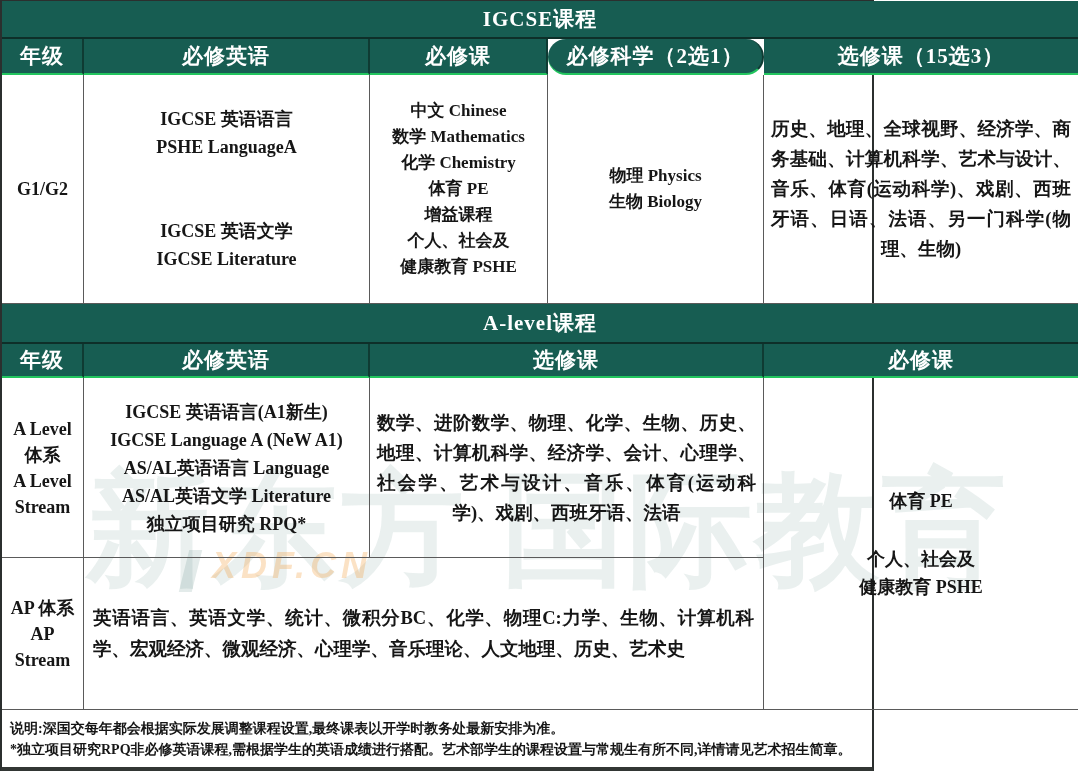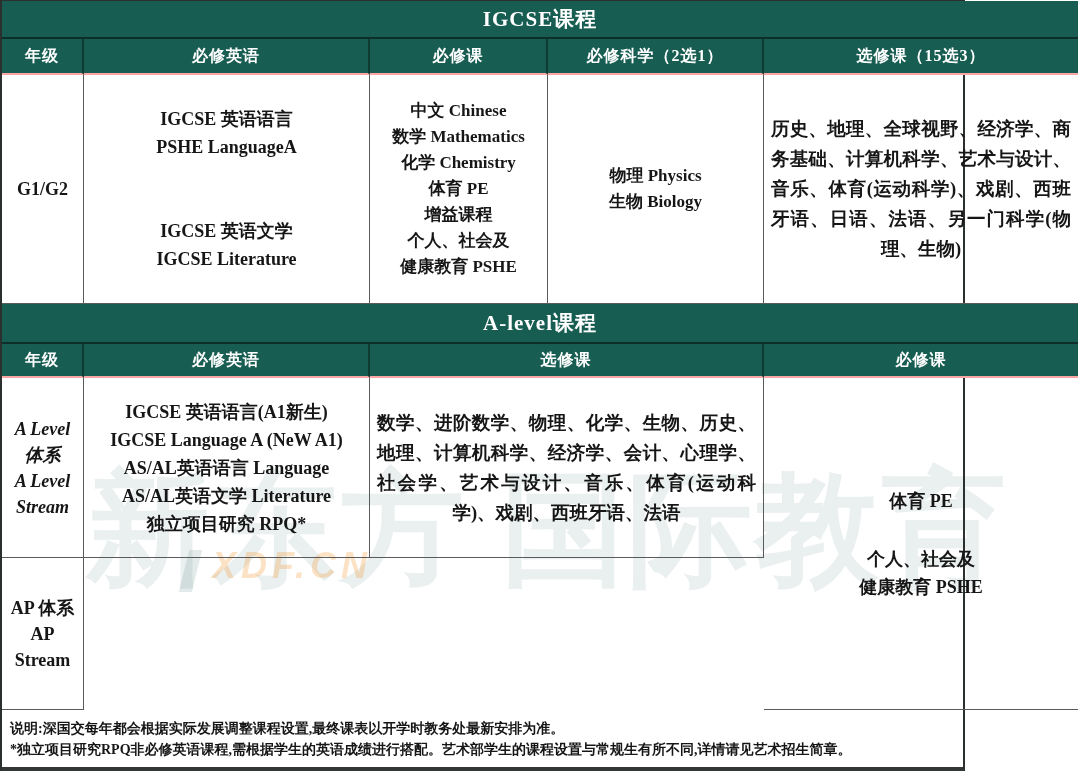--- a/index.html
+++ b/index.html
@@ -38,7 +38,7 @@
   
   .course-table {
     position:absolute; left:0; top:0; z-index:1;
-    width:965px;
+    width:874px;
     display:grid;
     grid-template-columns:82px 286px 178px 216px 314px;
     grid-template-rows:38px 36px 229px 40px 34px 180px 152px 57px;

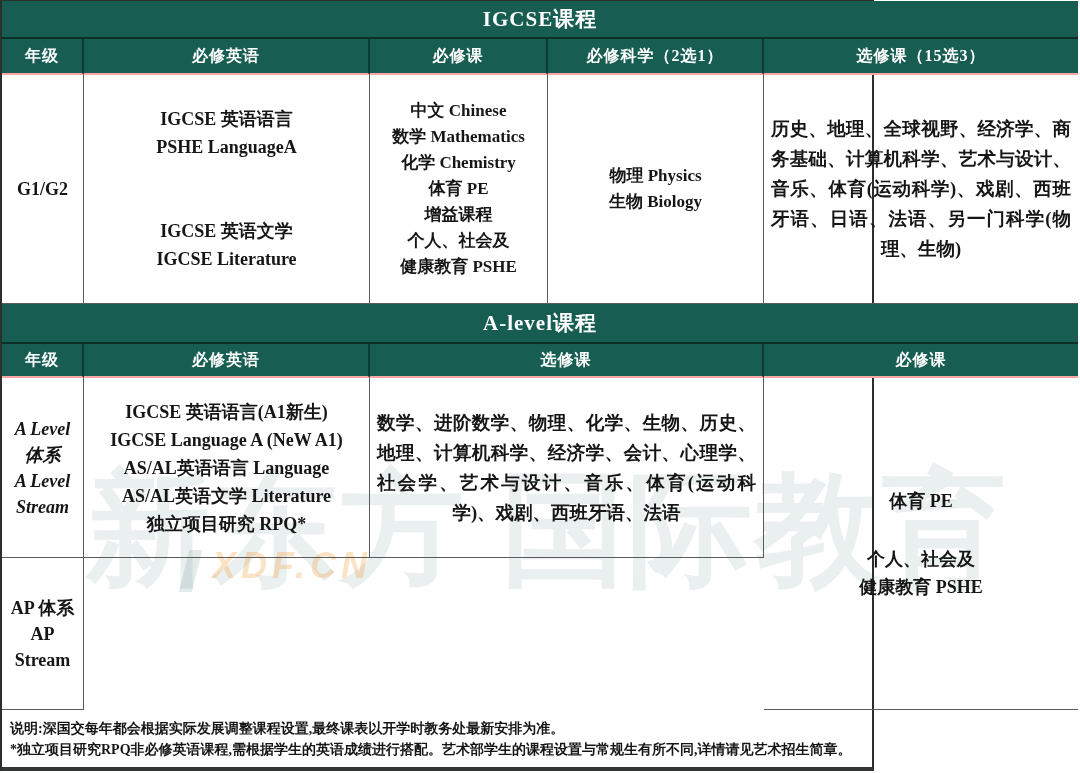--- a/index.html
+++ b/index.html
@@ -71,9 +71,9 @@
   .th {
     background:#175d52;
     color:#ffffff;
-    font-size:16px;
+    font-size:21px;
     border-right:2px solid #0f3b33;
-    border-bottom:2px solid #fca5a5;
+    border-bottom:2px solid #22c55e;
     letter-spacing:1px;
   }
   .th.no-r { border-right:none; }

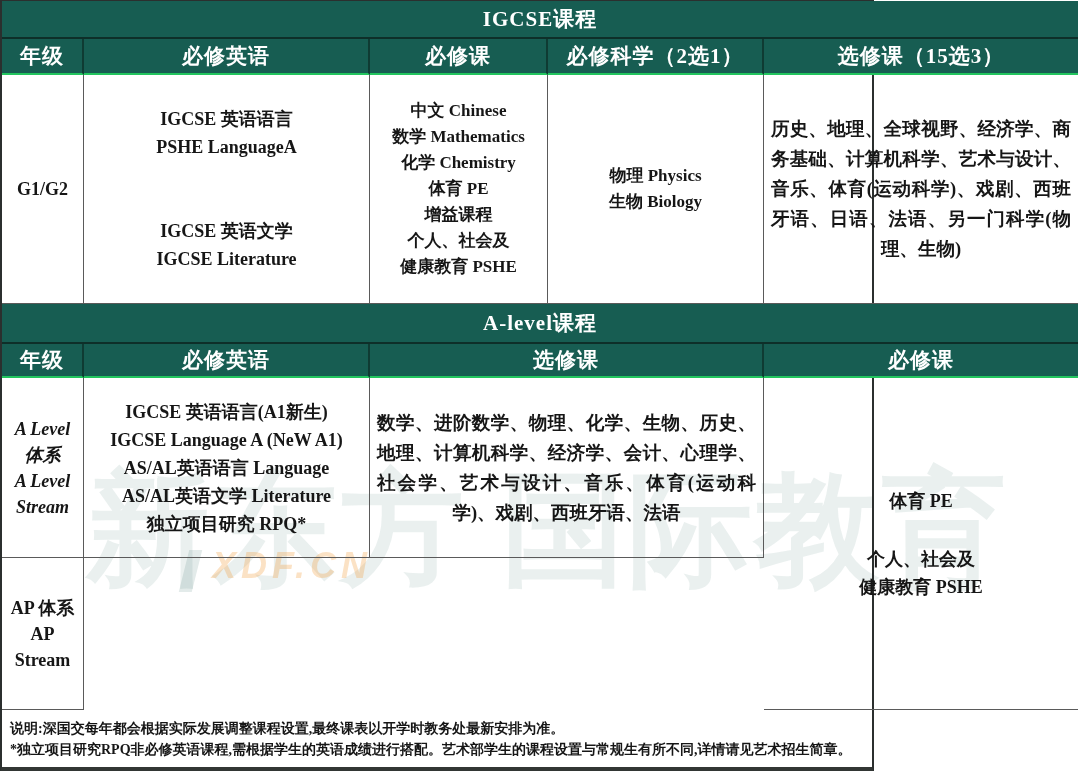--- a/index.html
+++ b/index.html
@@ -119,7 +119,7 @@
     <div class="cell th" style="grid-row:2;grid-column:1;">年级</div>
     <div class="cell th" style="grid-row:2;grid-column:2;">必修英语</div>
     <div class="cell th" style="grid-row:2;grid-column:3;">必修课</div>
-    <div class="cell th" style="grid-row:2;grid-column:4;">必修科学（2选1）</div>
+    <div class="cell th" style="grid-row:2;grid-column:4;border-radius:18px;">必修科学（2选1）</div>
     <div class="cell th no-r" style="grid-row:2;grid-column:5;">选修课（15选3）</div>
 
     <div class="cell grade-cell" style="grid-row:3;grid-column:1;">G1/G2</div>

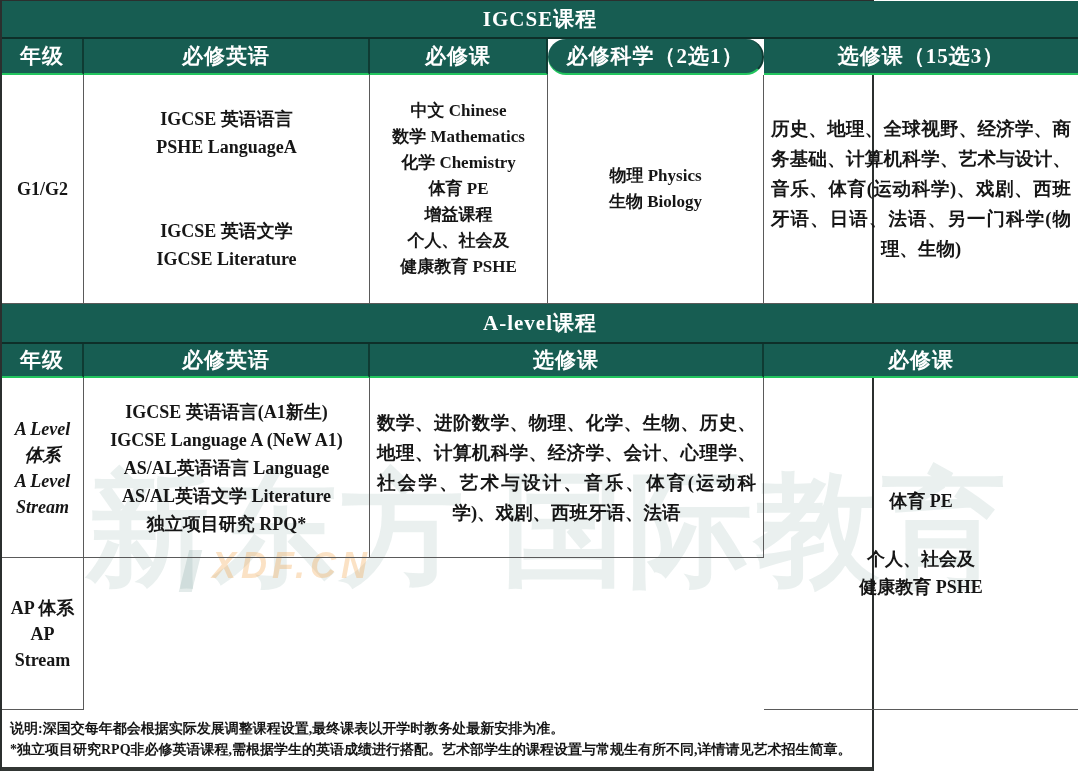--- a/index.html
+++ b/index.html
@@ -158,7 +158,7 @@
     <div class="cell th" style="grid-row:5;grid-column:3/5;">选修课</div>
     <div class="cell th no-r" style="grid-row:5;grid-column:5;">必修课</div>
 
-    <div class="cell grade-cell" style="grid-row:6;grid-column:1;font-style:italic;">
+    <div class="cell grade-cell" style="grid-row:6;grid-column:1;">
       <span>A Level</span>
       <span>体系</span>
       <span>A Level</span>

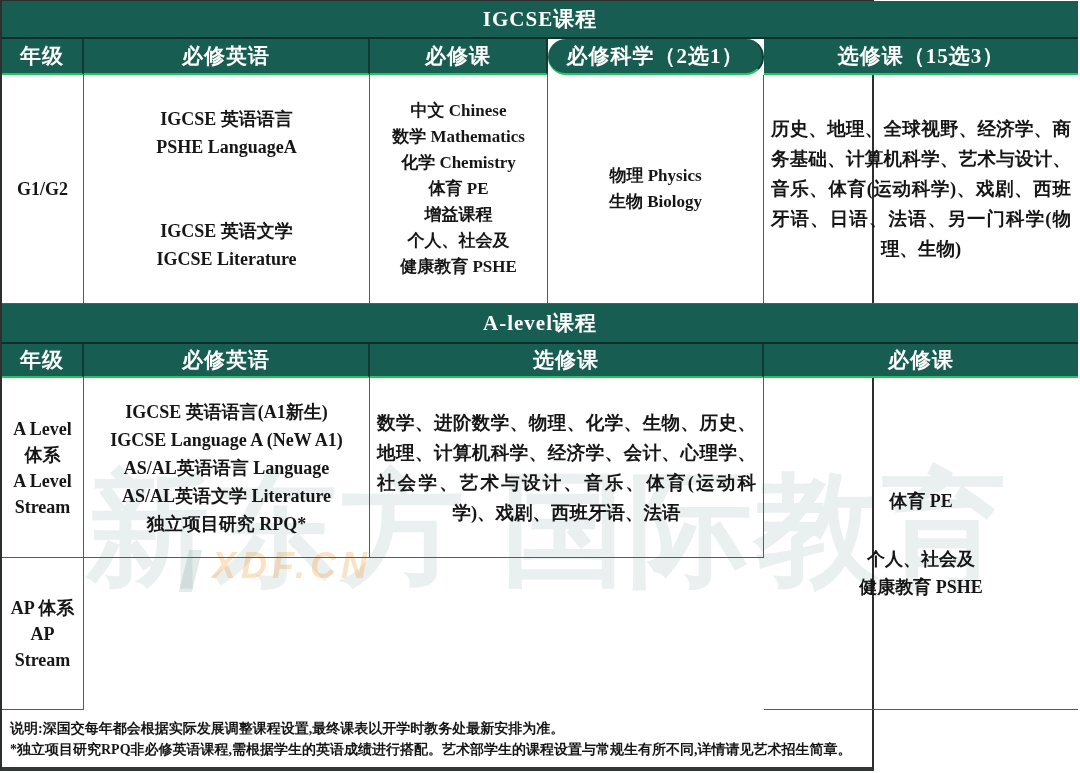--- a/index.html
+++ b/index.html
@@ -190,6 +190,9 @@
       <span>Stream</span>
     </div>
 
+    <div class="cell" style="grid-row:7;grid-column:2/5;">
+      <div class="para left-last">英语语言、英语文学、统计、微积分BC、化学、物理C:力学、生物、计算机科学、宏观经济、微观经济、心理学、音乐理论、人文地理、历史、艺术史</div>
+    </div>
 
     <div class="cell notes-cell" style="grid-row:8;">
       <span>说明:深国交每年都会根据实际发展调整课程设置,最终课表以开学时教务处最新安排为准。</span>

